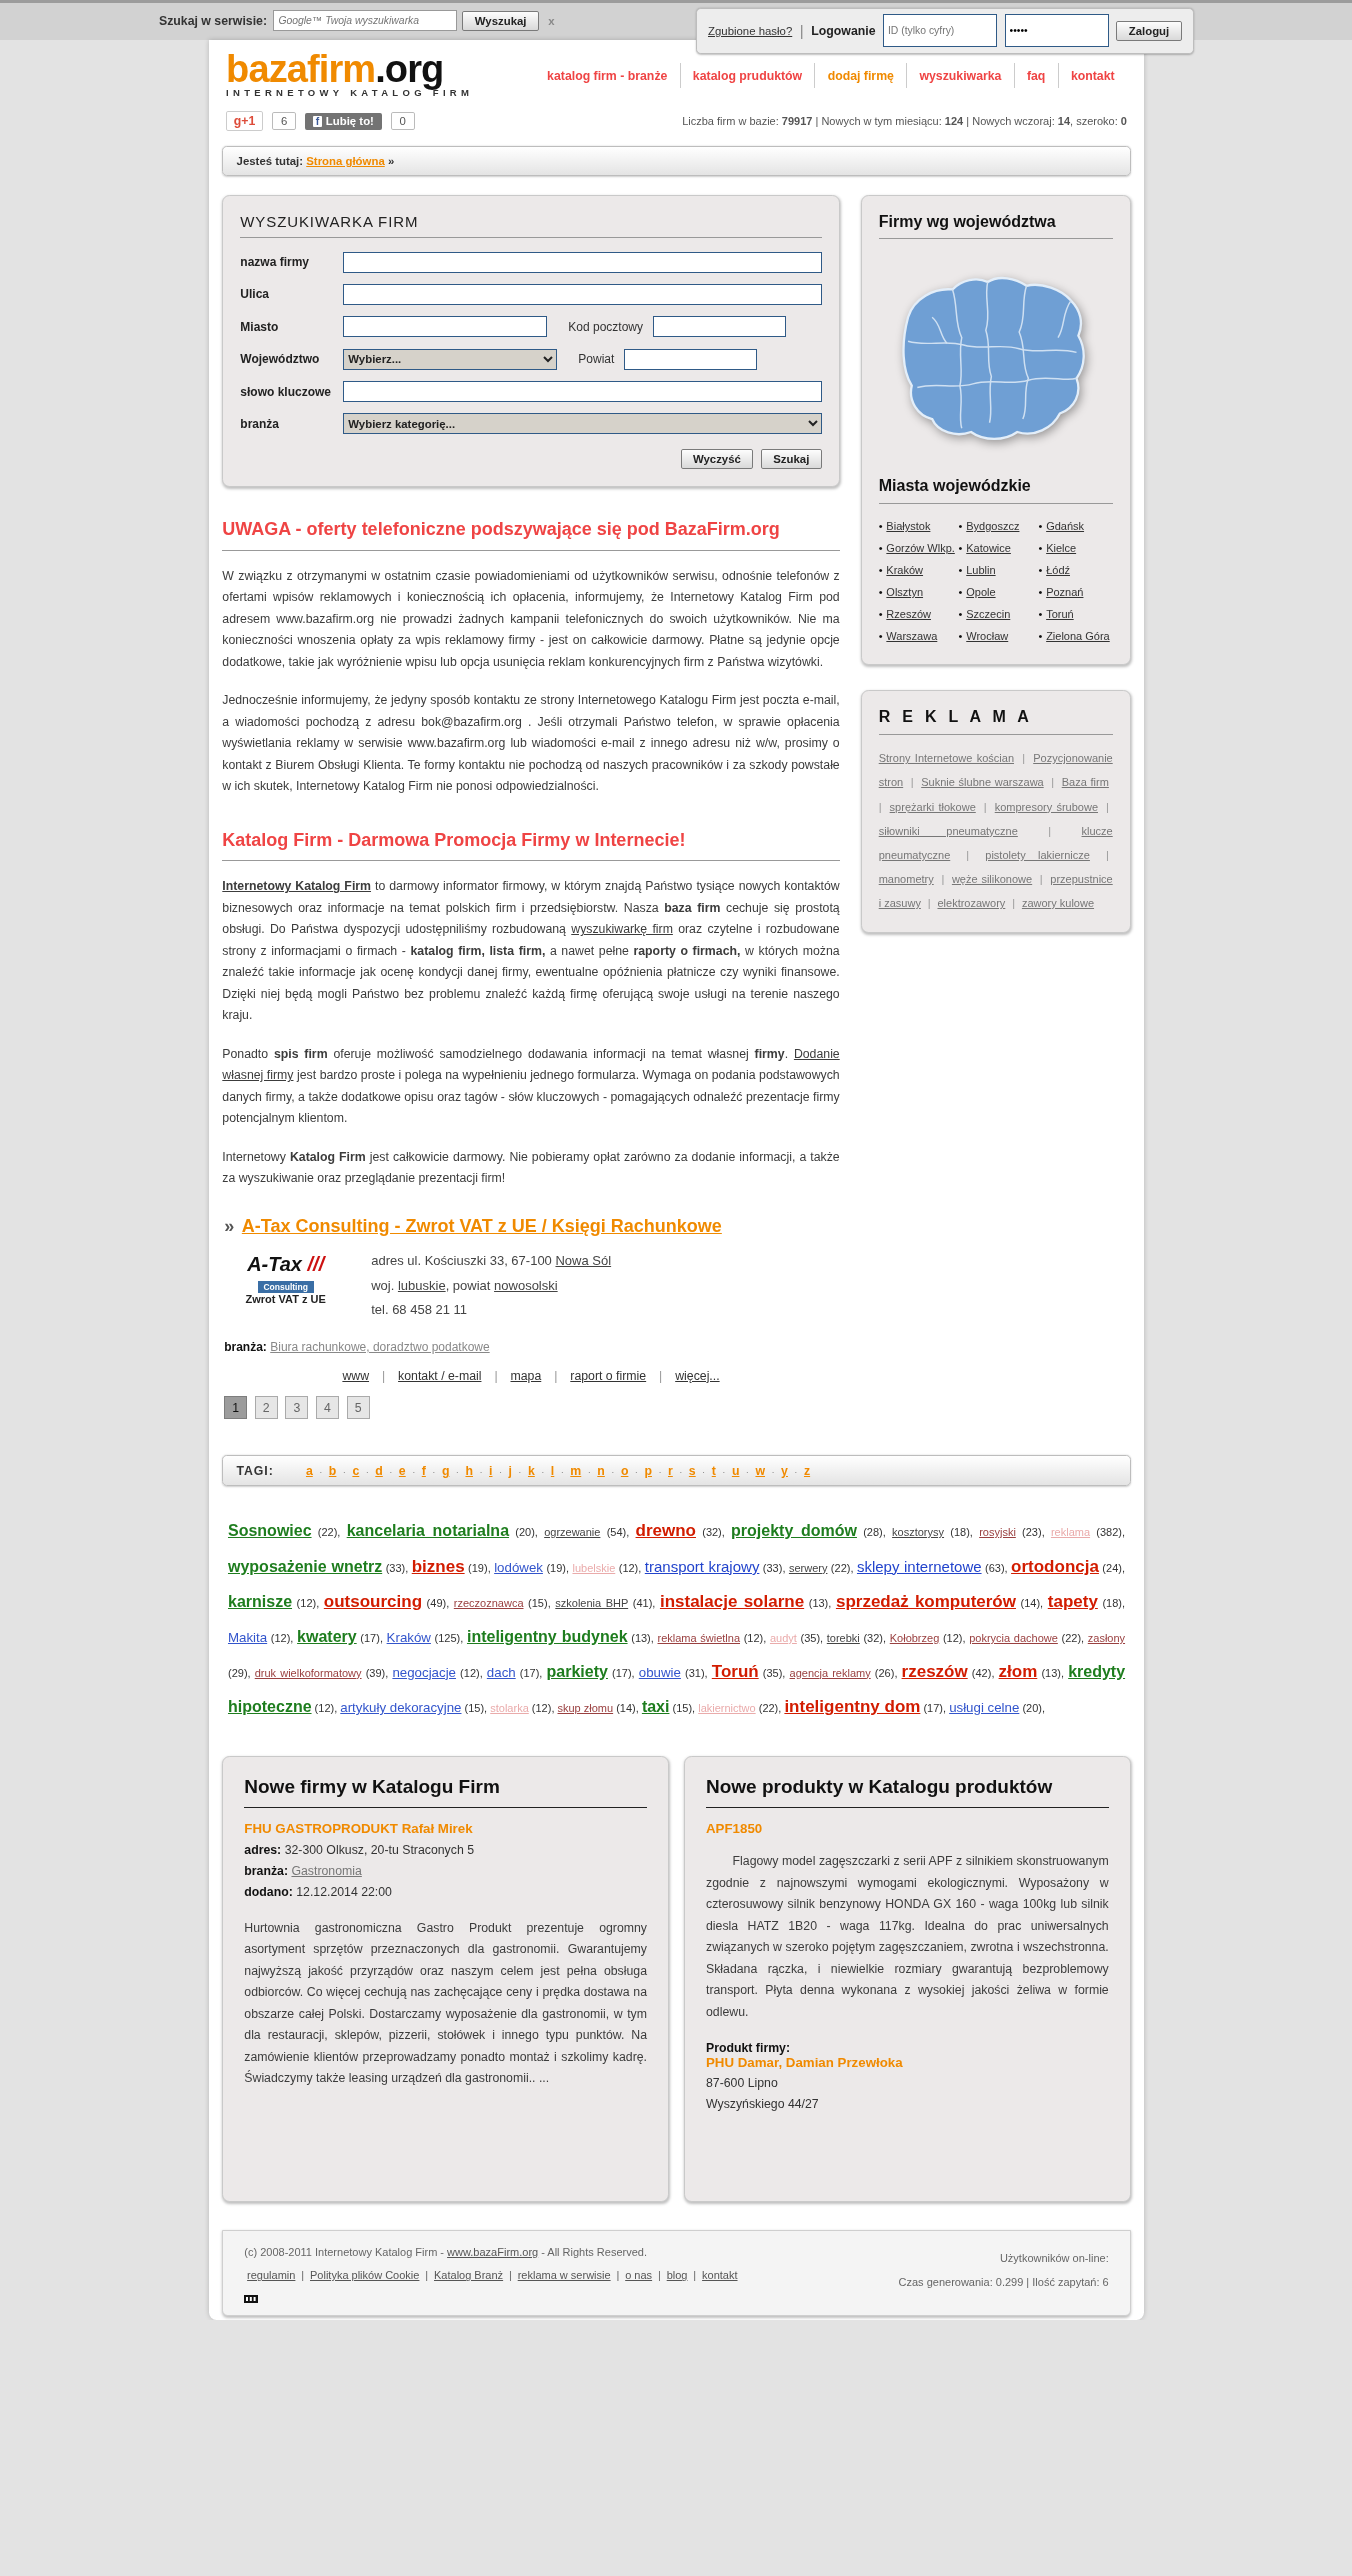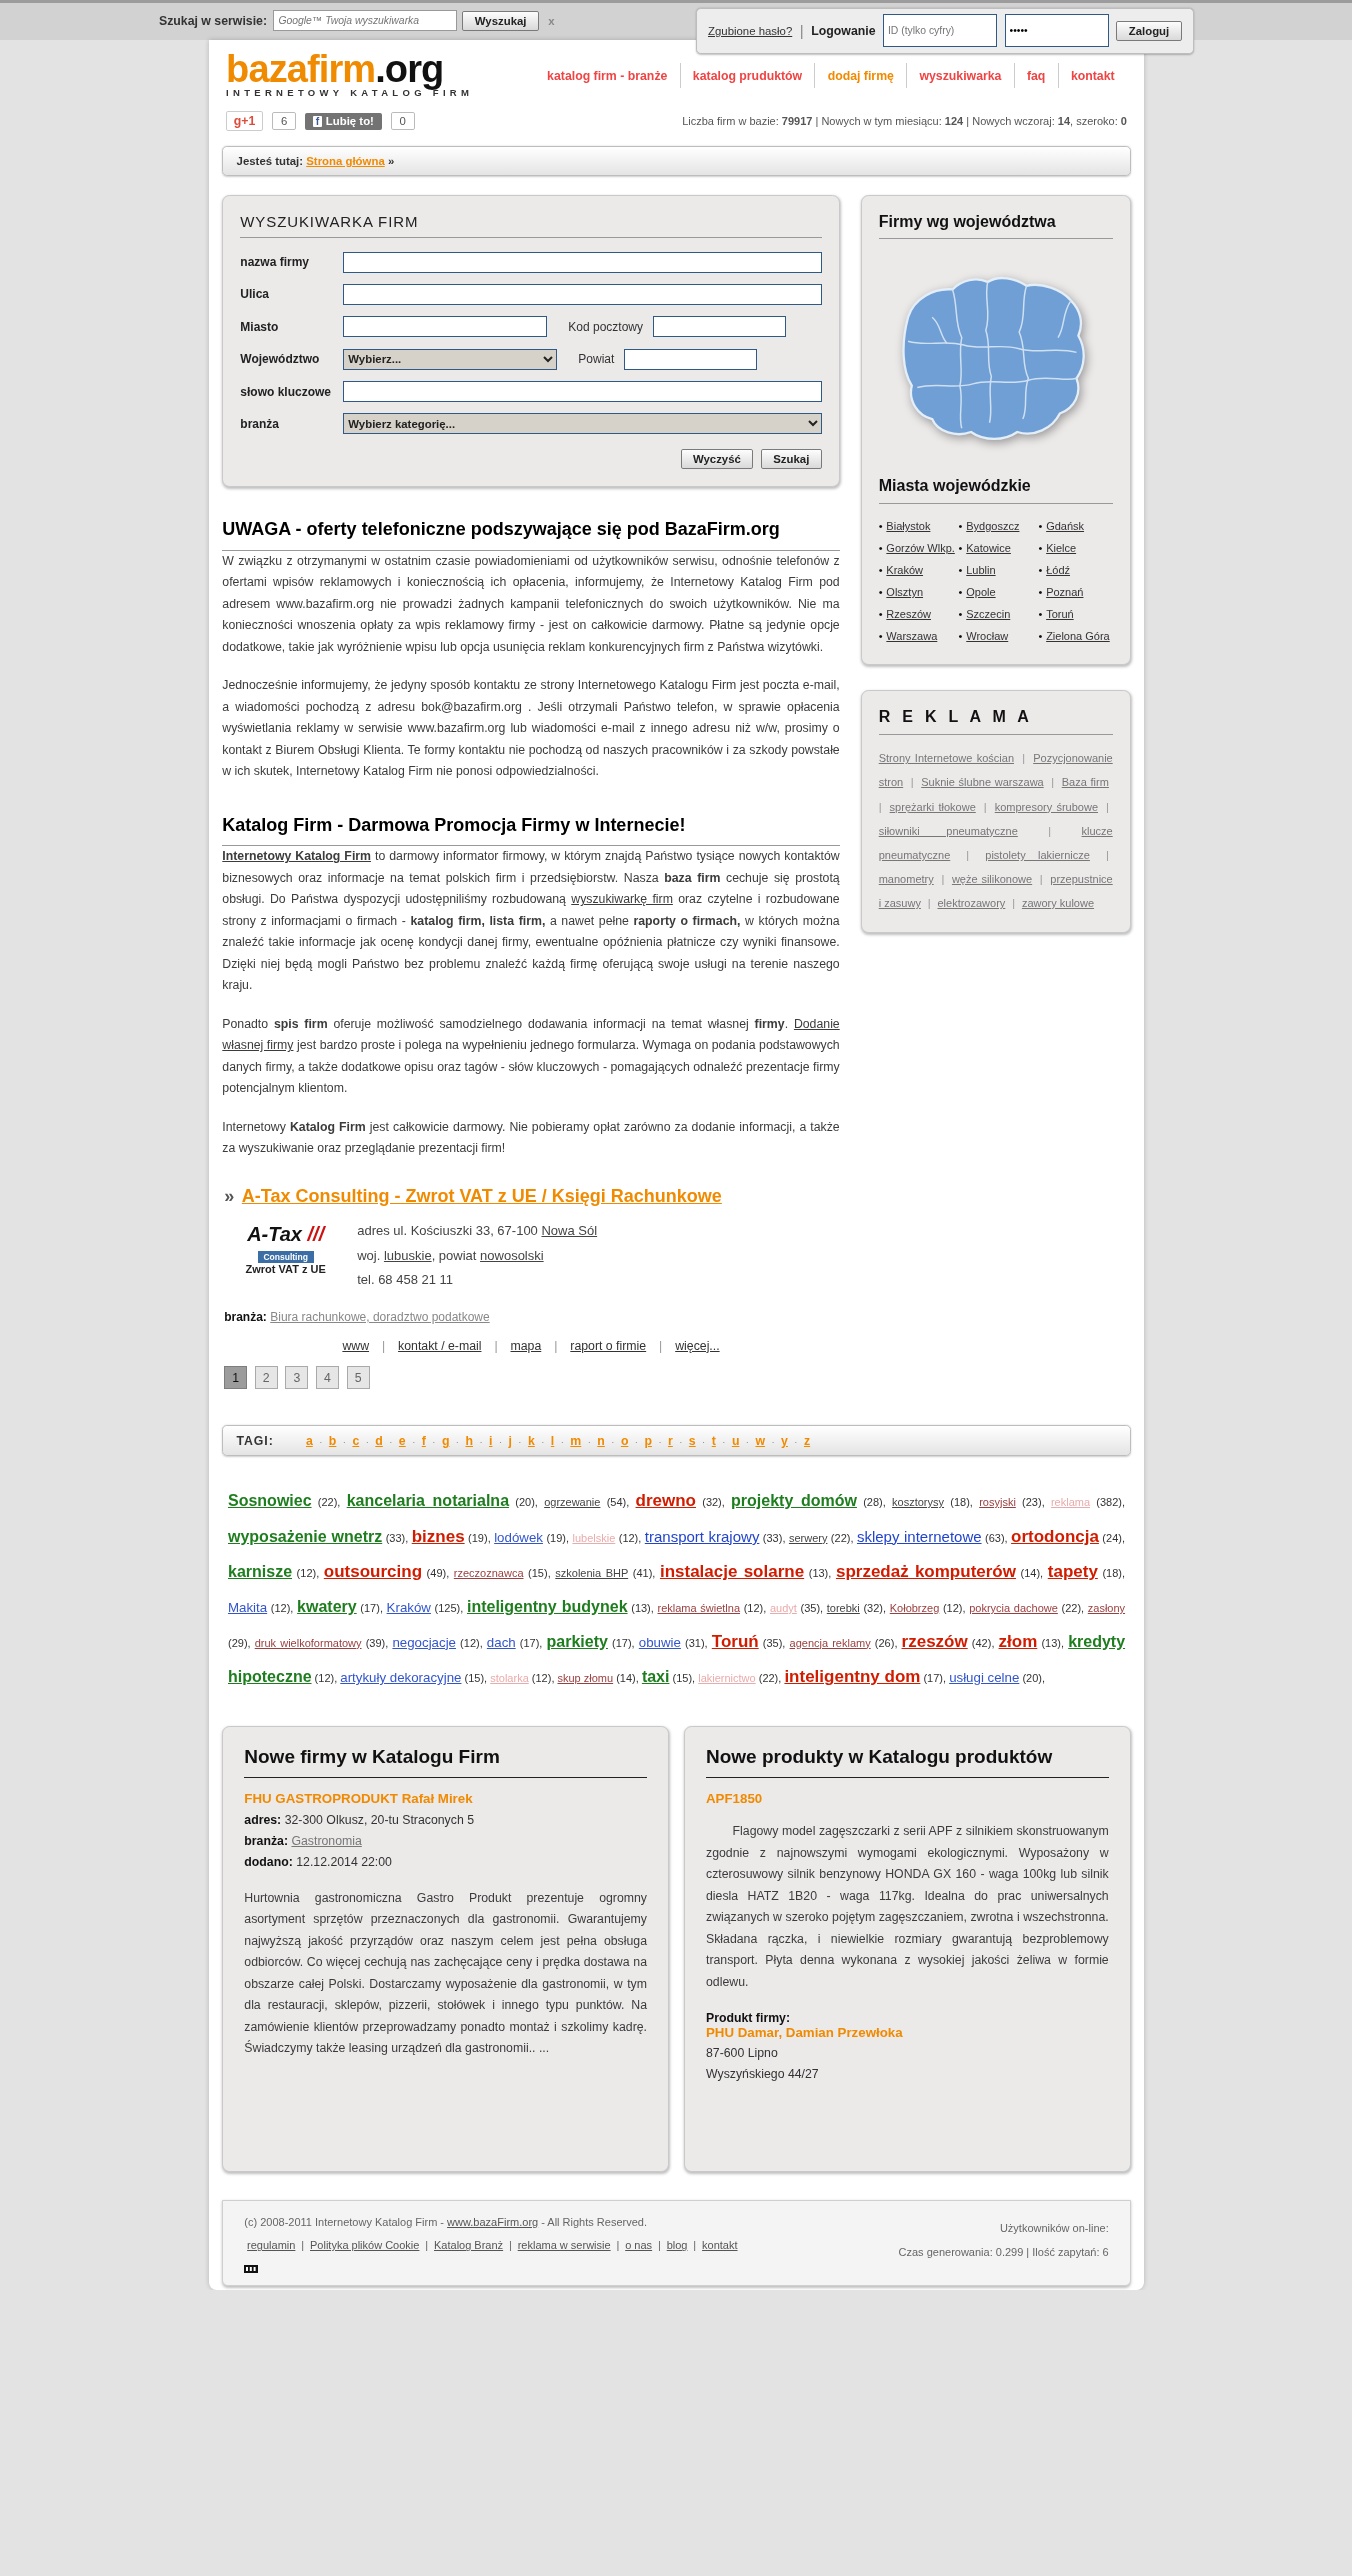--- a/index.html
+++ b/index.html
@@ -87,7 +87,7 @@
 
   
   .sect { margin:32px 0 0 0; }
-  .sect h2 { font-size:18px; color:#000000; text-align:justify; border-bottom:0.9px solid #999; padding-bottom:9.5px; }
+  .sect h2 { font-size:18px; color:#ef4444; text-align:justify; border-bottom:0.9px solid #999; padding-bottom:9.5px; margin-bottom:15px; }
   .sect p { font-size:12.3px; line-height:1.75; text-align:justify; color:#3c3c3c; margin-bottom:17px; }
 
   

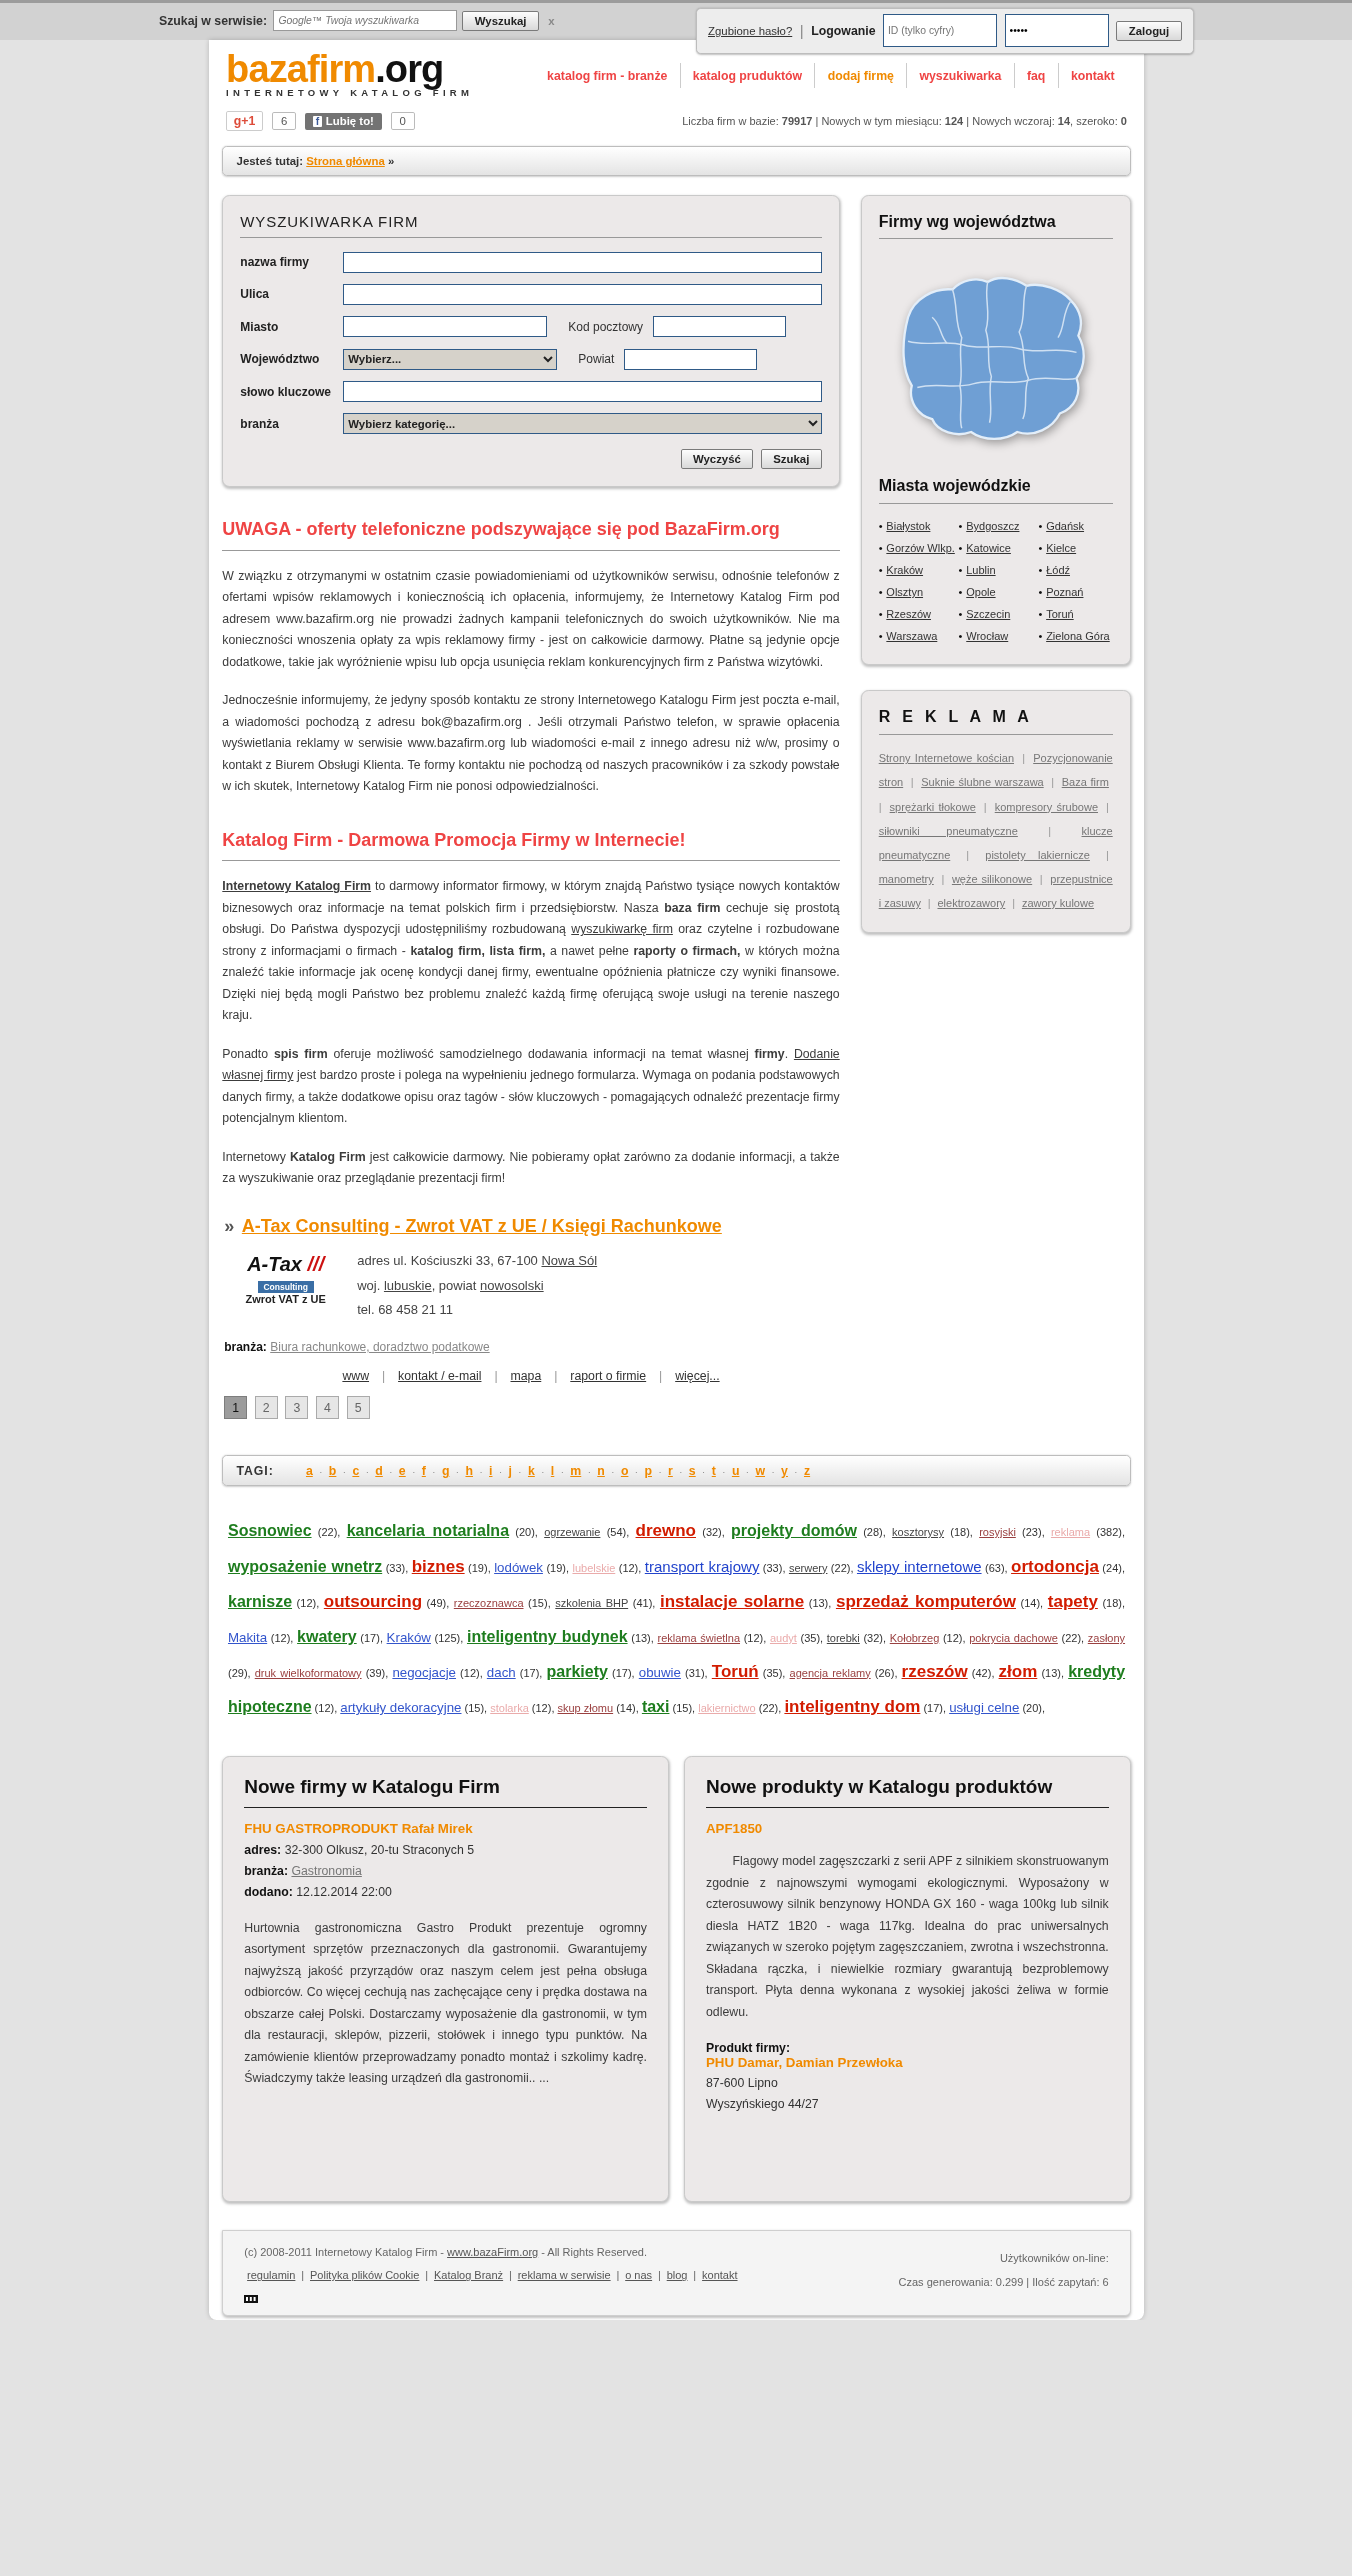--- a/index.html
+++ b/index.html
@@ -98,7 +98,7 @@
   .promo-co .nm { font-size:18px; font-weight:bold; }
   .promo-co .nm .mk { color:#555; margin-right:7.6px; font-weight:bold; }
   .promo-co .nm a { color:#f08a00; }
-  .promo-body { display:flex; gap:10px; margin-top:11.4px; }
+  .promo-body { display:flex; gap:24px; margin-top:11.4px; }
   .atax { width:123px; text-align:center; flex:0 0 auto; padding-top:3.8px; }
   .atax .a1 { font-size:20px; font-weight:bold; font-style:italic; color:#111; }
   .atax .a1 .sl { color:#cc1111; }

